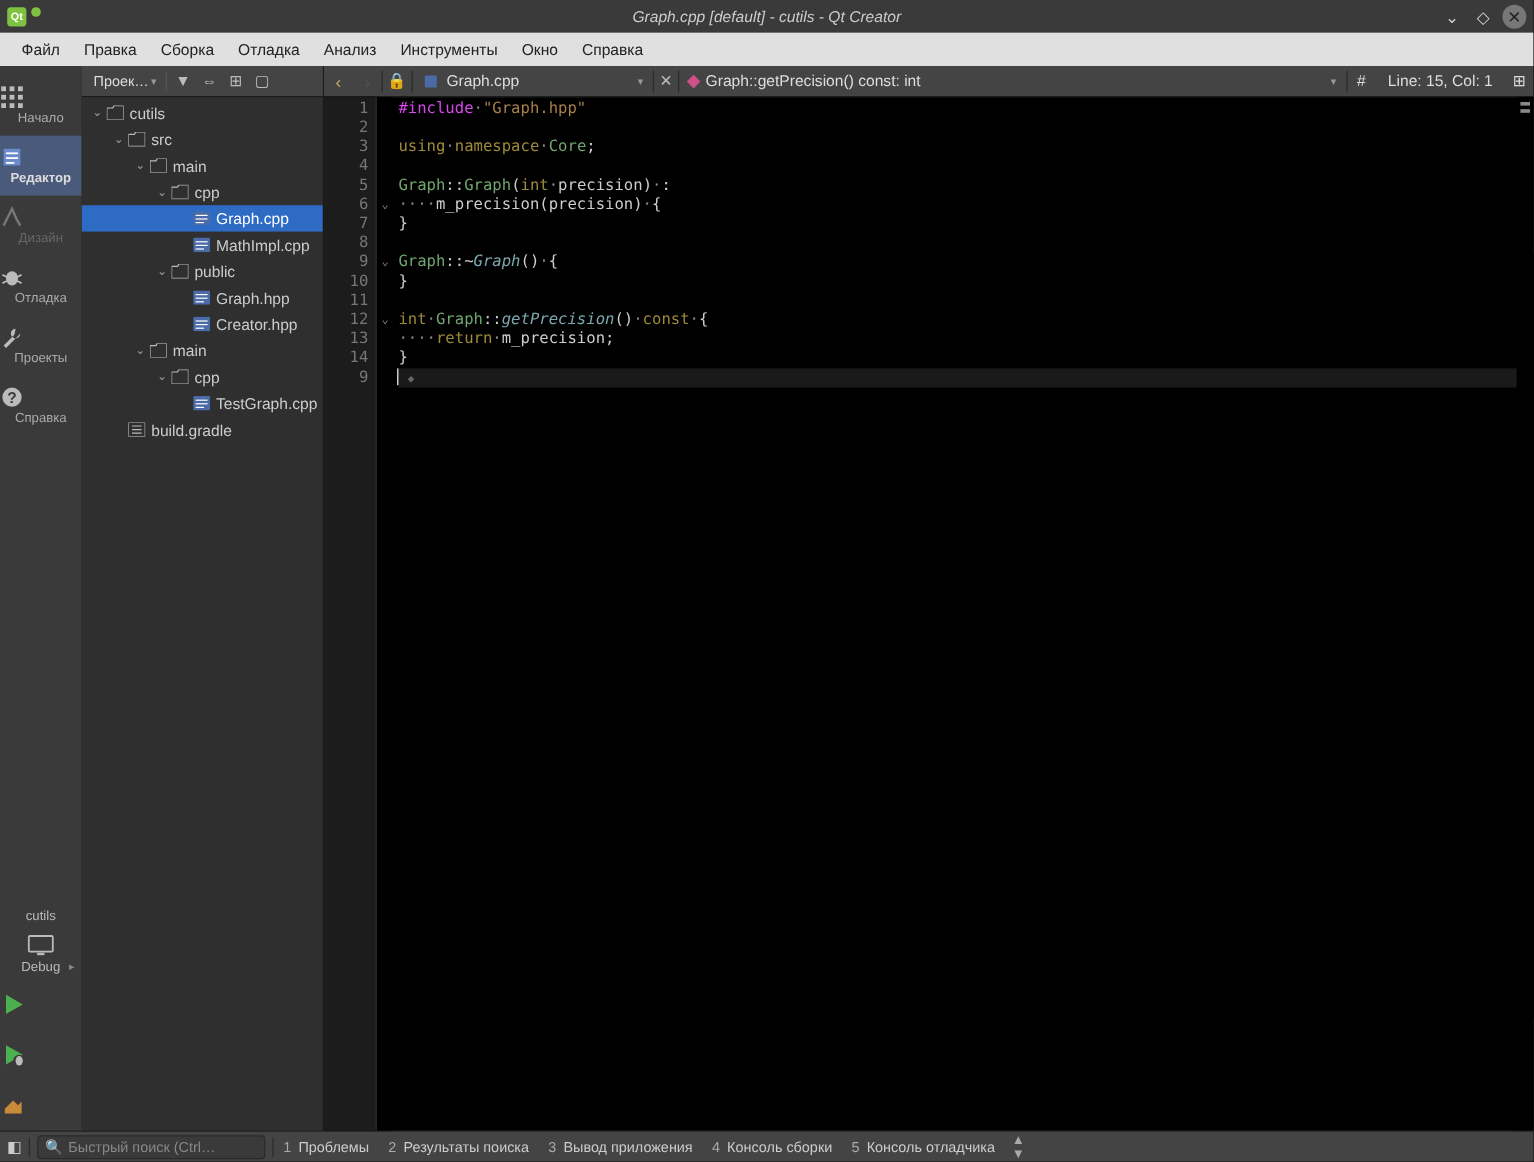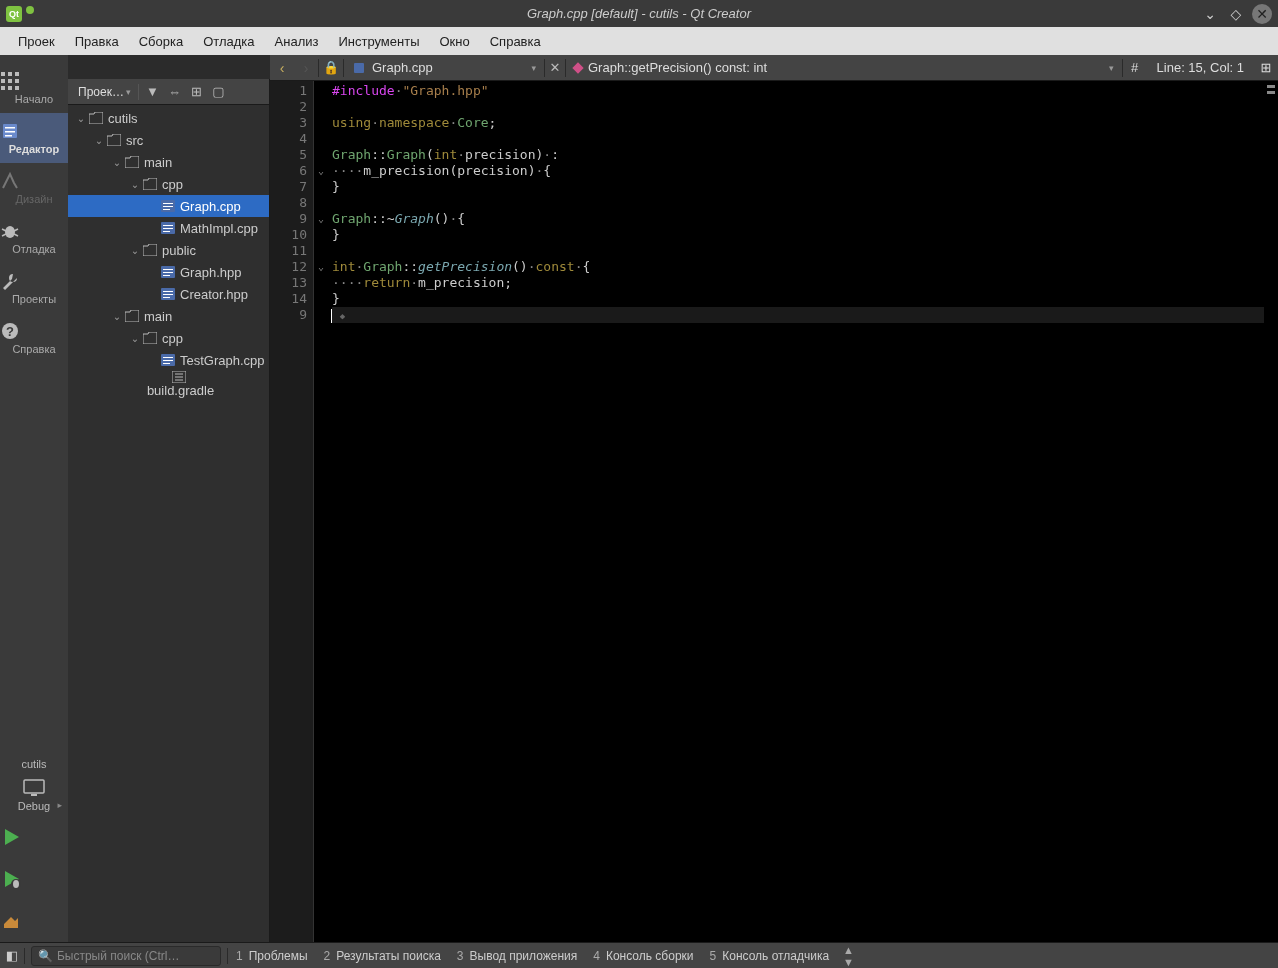--- a/index.html
+++ b/index.html
@@ -100,7 +100,7 @@
 </div>
 
 <div class="menubar" id="menubar">
-    <div class="menu-item">Проек</div>
+    <div class="menu-item">Файл</div>
     <div class="menu-item">Правка</div>
     <div class="menu-item">Сборка</div>
     <div class="menu-item">Отладка</div>

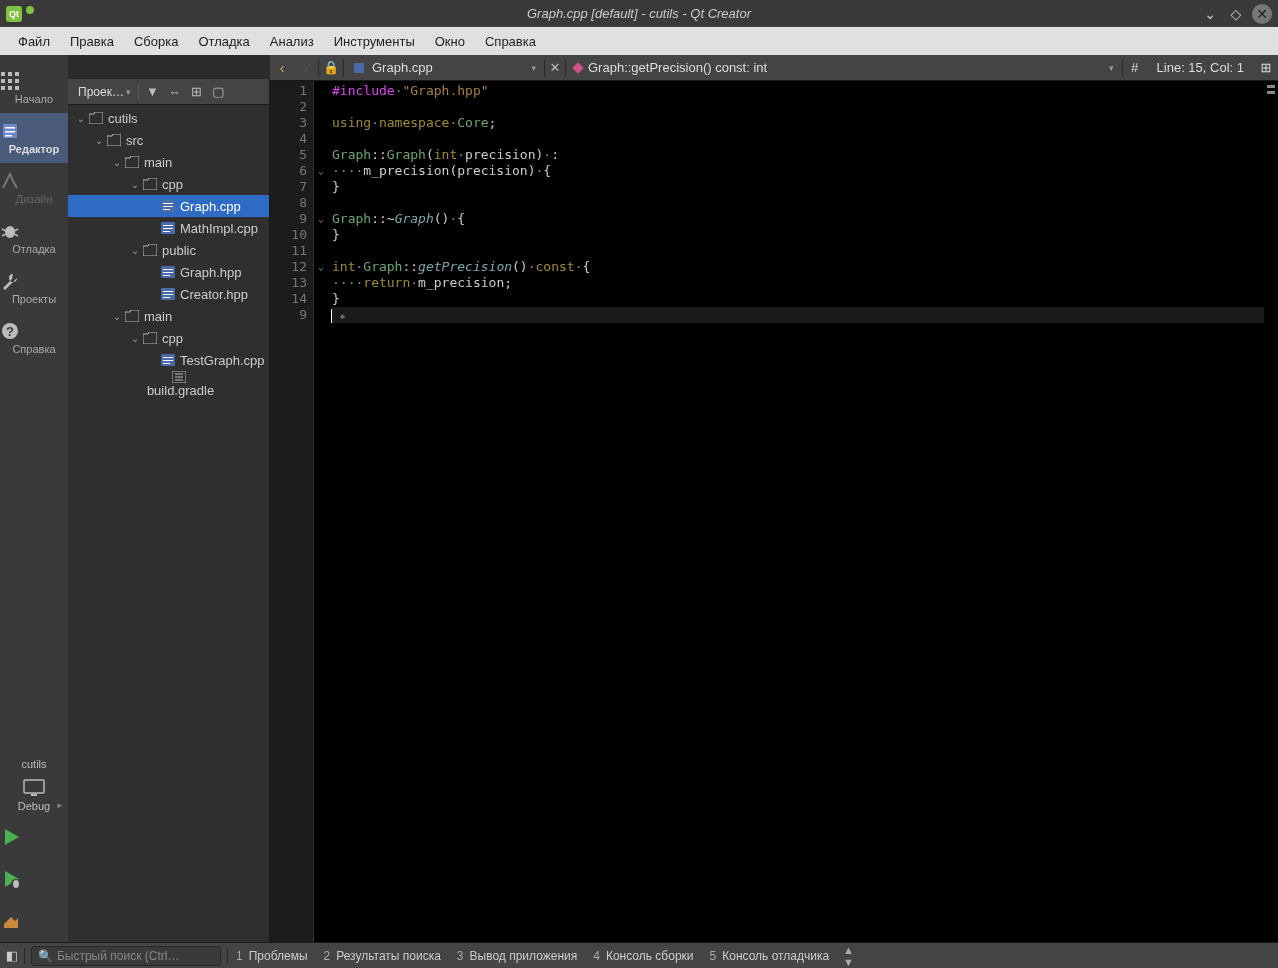--- a/index.html
+++ b/index.html
@@ -30,7 +30,7 @@
 .leftbar .kit .tri { position: absolute; right: 6px; bottom: 6px; font-size: 9px; color: #888; }
 .leftbar .run-btn { padding: 10px 0; text-align: center; cursor: pointer; width: 100%; }
 
-.sidebar { width: 202px; background: #2f2f2f; display: flex; flex-direction: column; border-right: 1px solid #1a1a1a; margin-top: 24px; }
+.sidebar { width: 202px; background: #2f2f2f; display: flex; flex-direction: column; border-right: 1px solid #1a1a1a; }
 .side-toolbar { height: 26px; background: #444; display: flex; align-items: center; padding: 0 4px; border-bottom: 1px solid #1a1a1a; }
 .side-toolbar .sel { flex: 0 0 auto; color: #ddd; font-size: 12px; padding: 0 6px; display: flex; align-items: center; gap: 2px; }
 .side-toolbar .tb-btn { width: 22px; height: 20px; display: flex; align-items: center; justify-content: center; color: #bbb; cursor: pointer; font-size: 13px; }

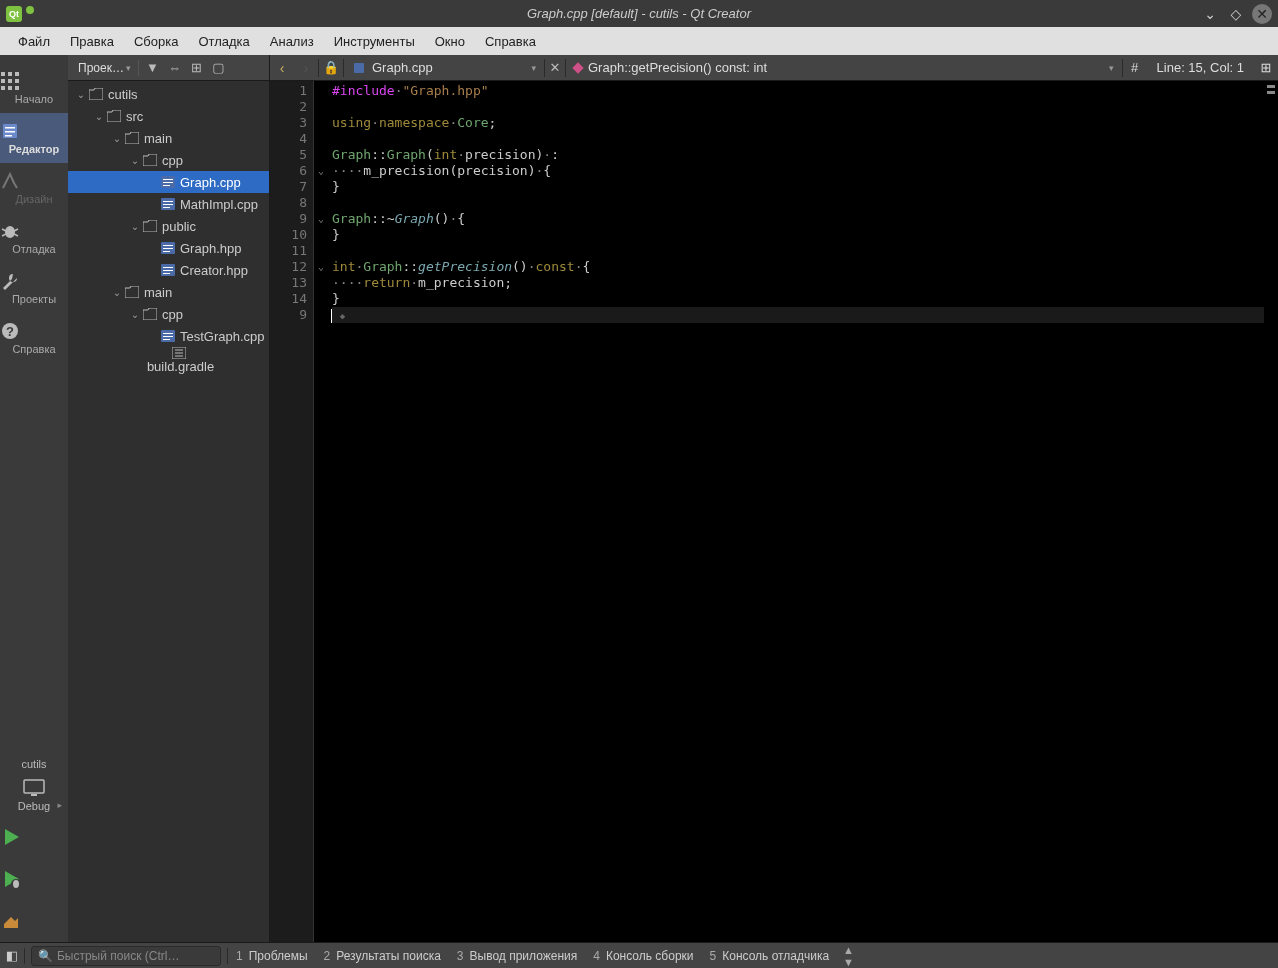--- a/index.html
+++ b/index.html
@@ -322,7 +322,7 @@
           </span>
           <span class="label">TestGraph.cpp</span>
         </div>
-        <div class="tree-row" style="padding-left: 24px; flex-direction: column;">
+        <div class="tree-row" style="padding-left: 24px;">
           <span class="arrow"></span>
           <span class="ficon">
             <svg width="14" height="12">

